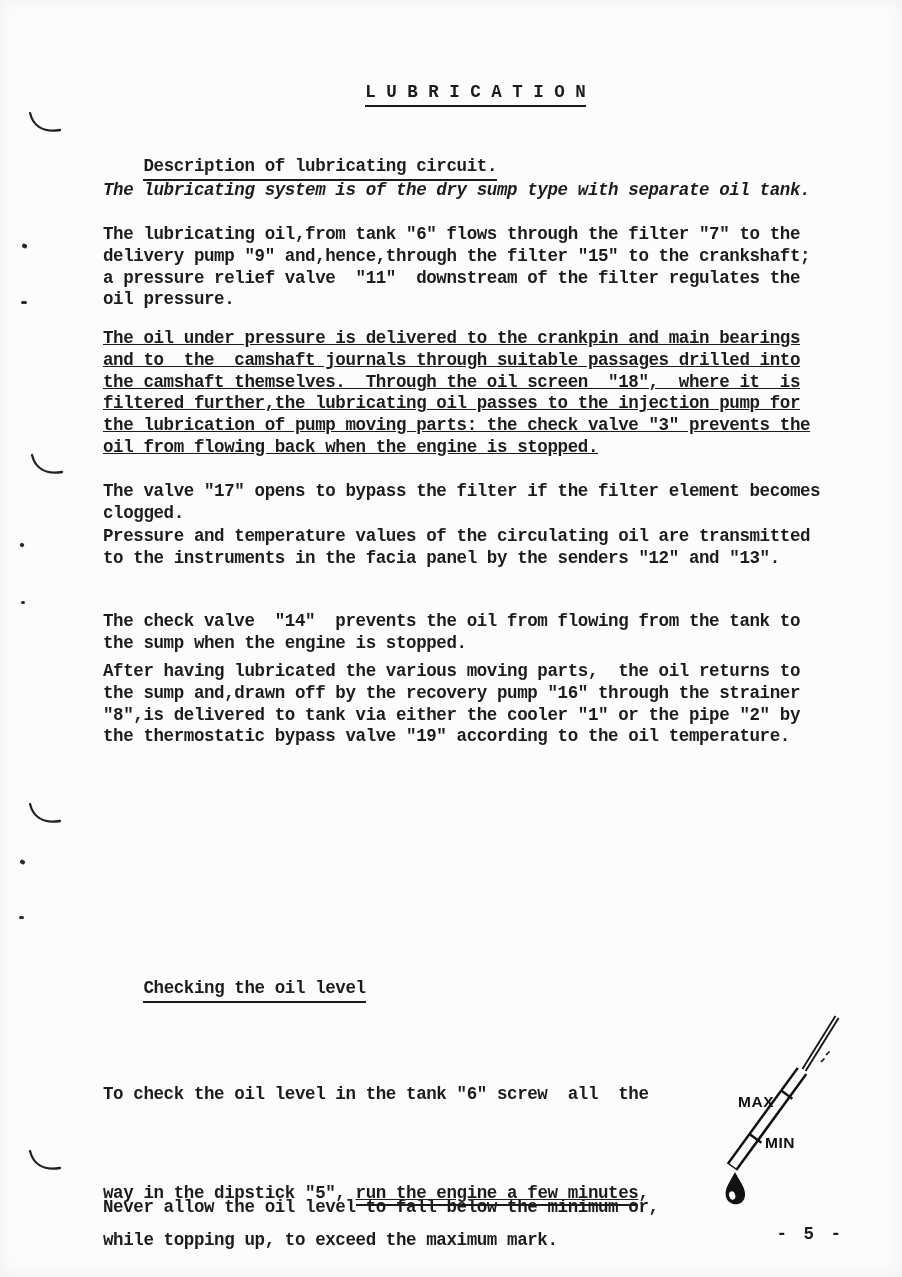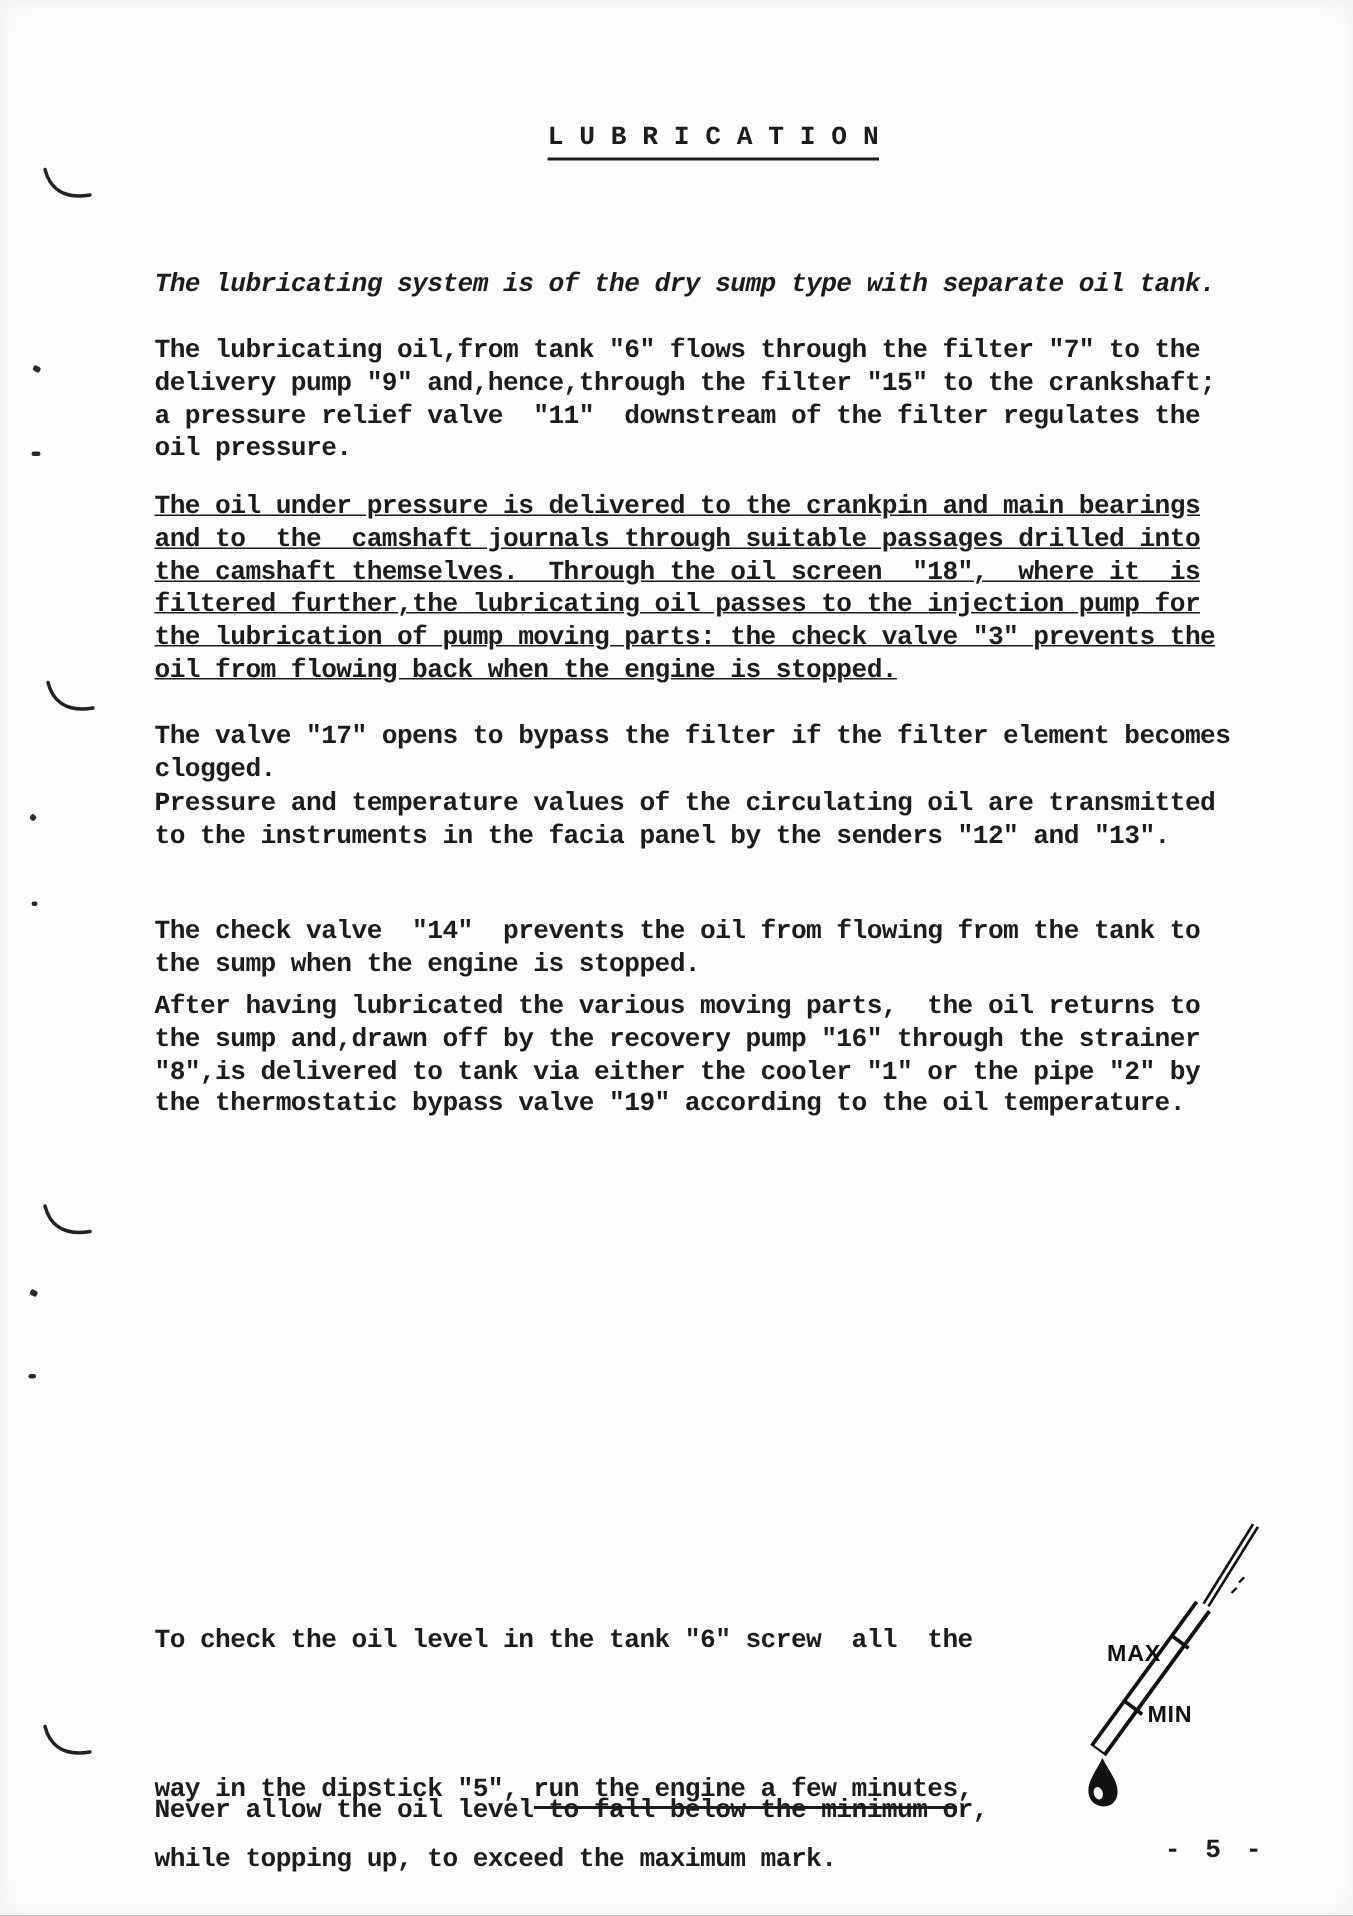--- a/index.html
+++ b/index.html
@@ -90,6 +90,9 @@
     <span class="u2">L U B R I C A T I O N</span>
   </div>
 
+  <div class="heading" style="top:136px;">
+    <span class="u2">Description of lubricating circuit.</span>
+  </div>
 
   <div class="para" style="top:180px;font-style:italic;">The lubricating system is of the dry sump type with separate oil tank.</div>
   <div class="para" style="top:224px;">The lubricating oil,from tank "6" flows through the filter "7" to the

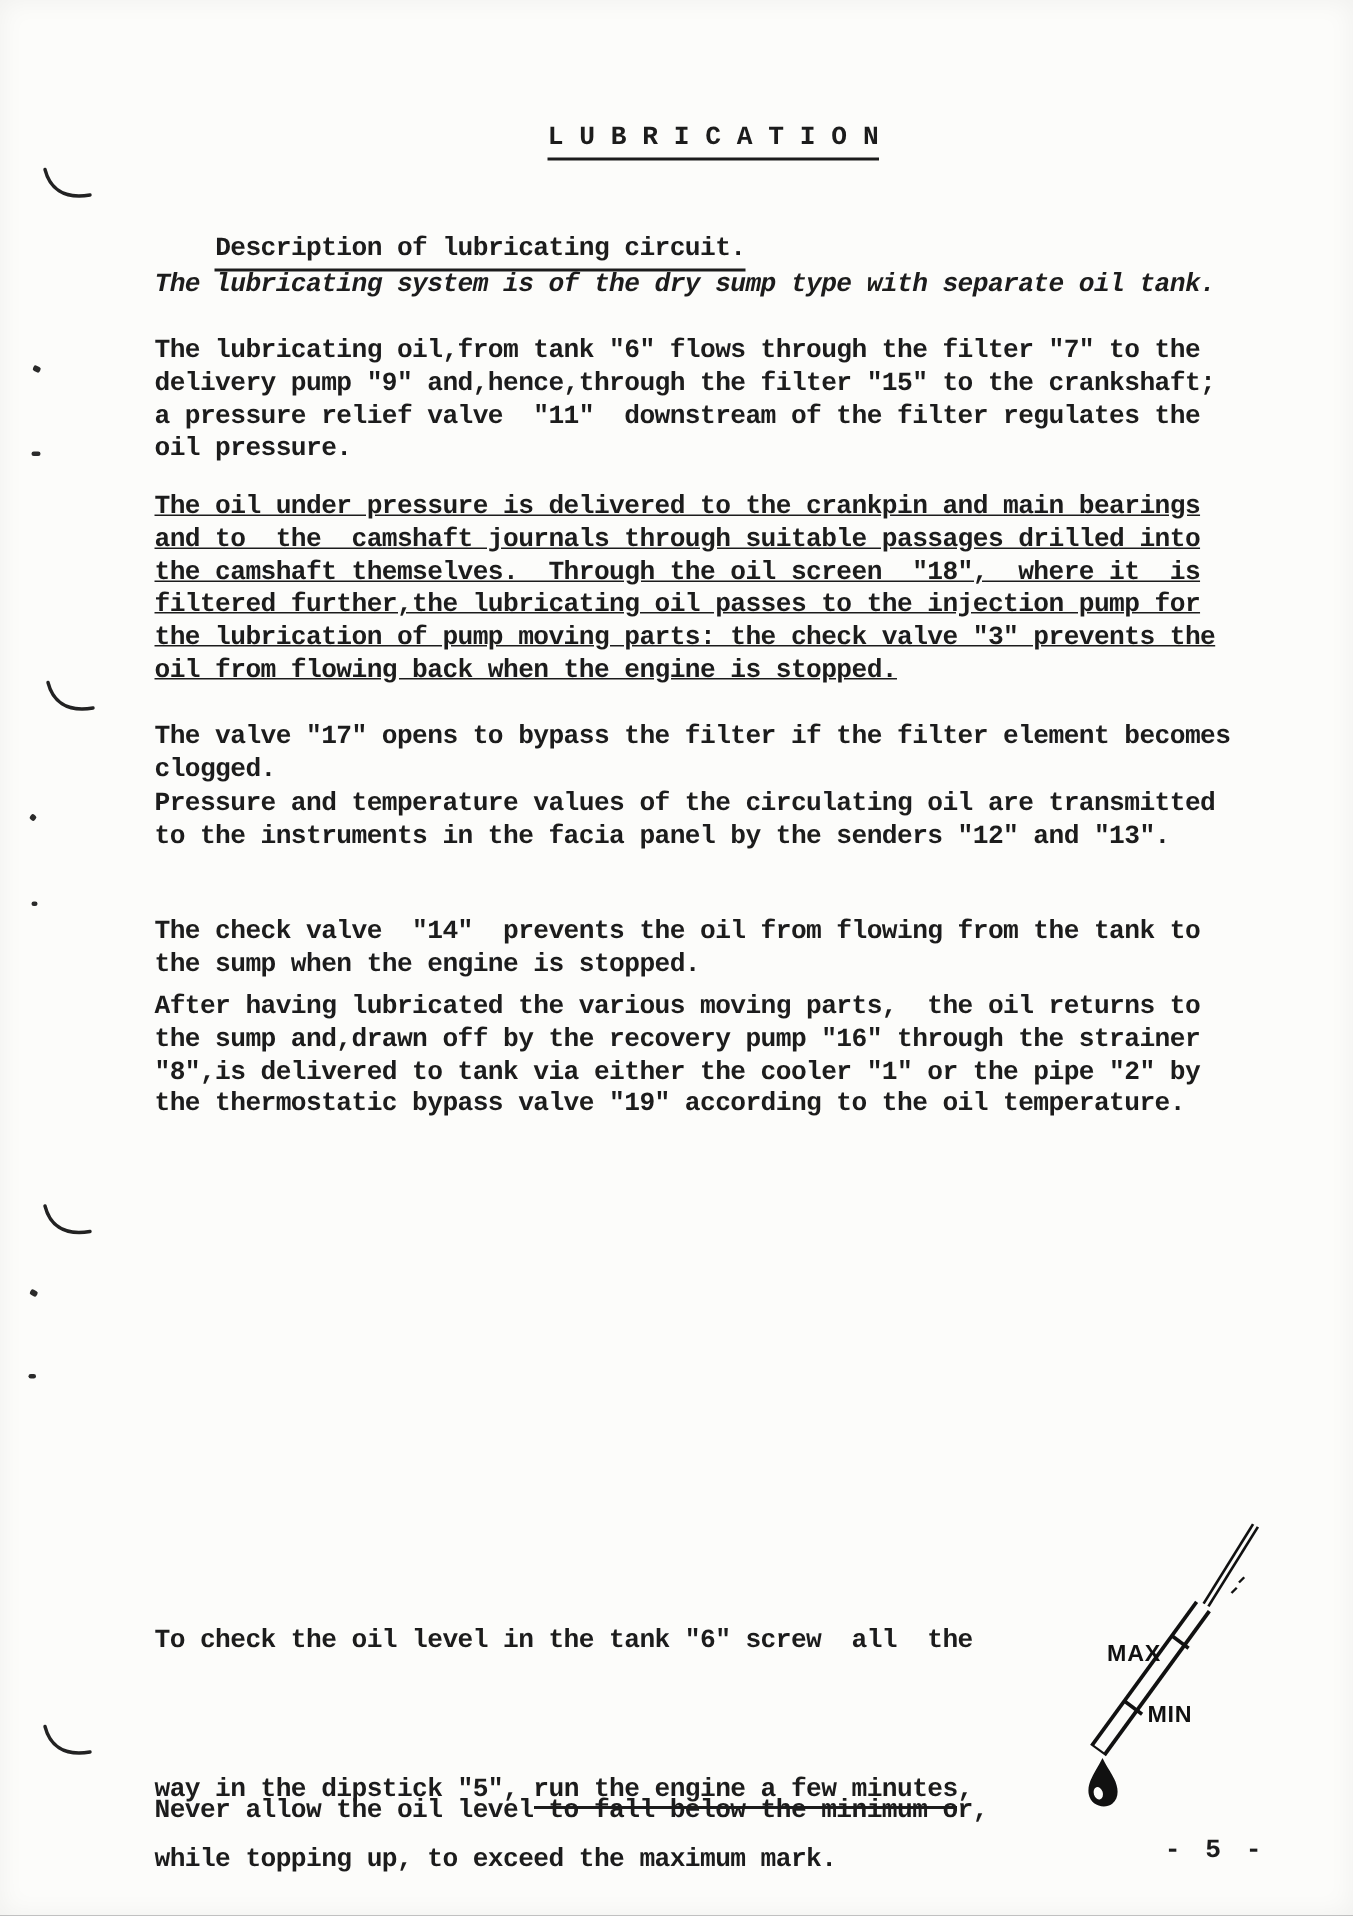--- a/index.html
+++ b/index.html
@@ -116,6 +116,9 @@
 "8",is delivered to tank via either the cooler "1" or the pipe "2" by
 the thermostatic bypass valve "19" according to the oil temperature.</div>
 
+  <div class="heading" style="top:958px;">
+    <span class="u2">Checking the oil level</span>
+  </div>
 
   <div class="para para2" style="top:1012px;">
     <div>To check the oil level in the tank "6" screw  all  the</div>

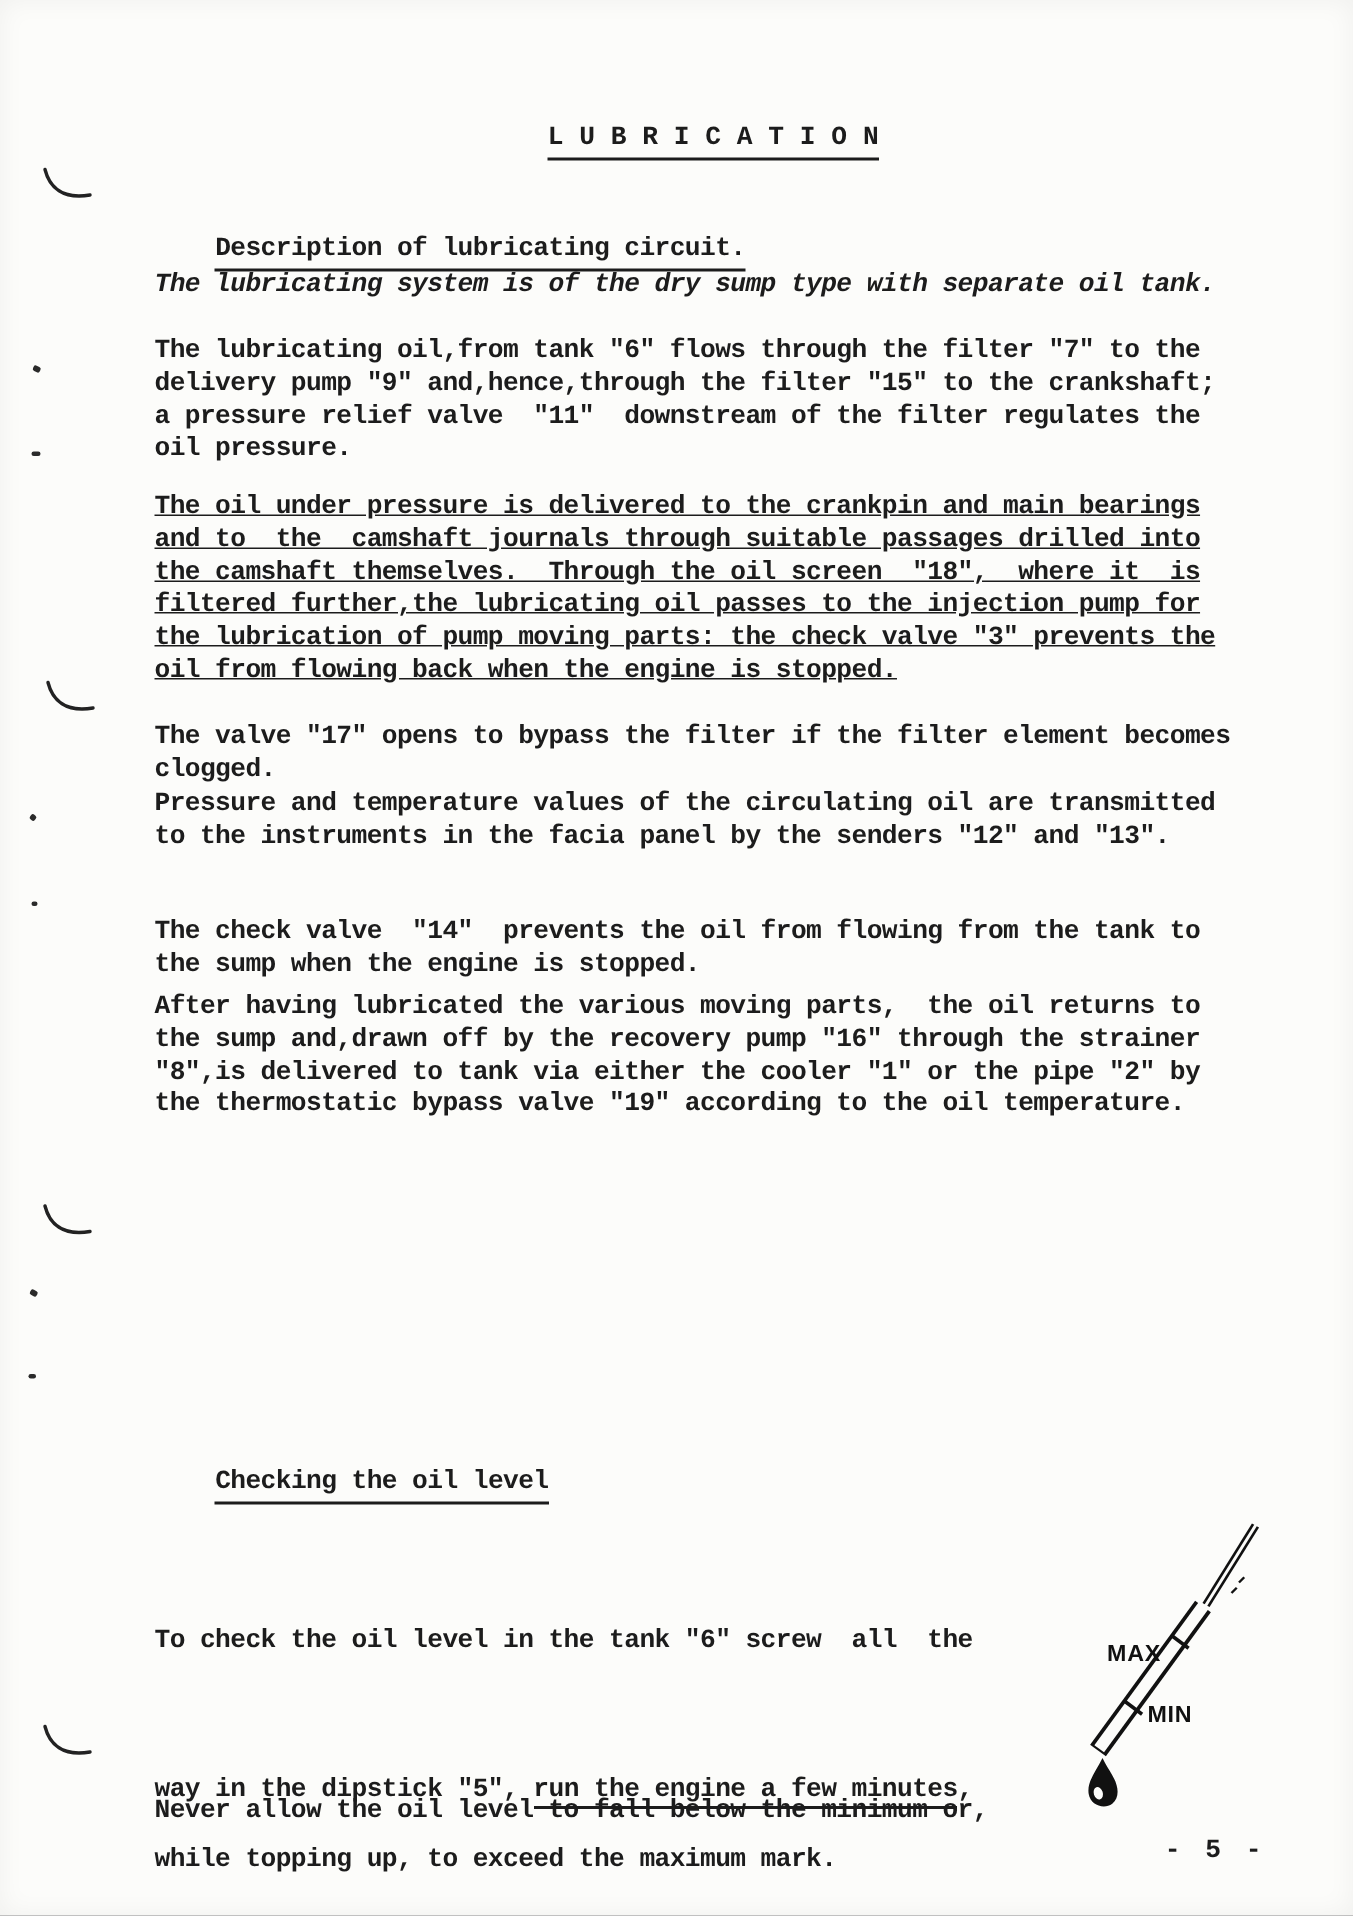--- a/index.html
+++ b/index.html
@@ -36,6 +36,7 @@
   .uphrase{
     border-bottom:2.5px solid #1c1c1c;
     padding-bottom:1px;
+    text-decoration:underline;
   }
   .heading{
     position:absolute;

